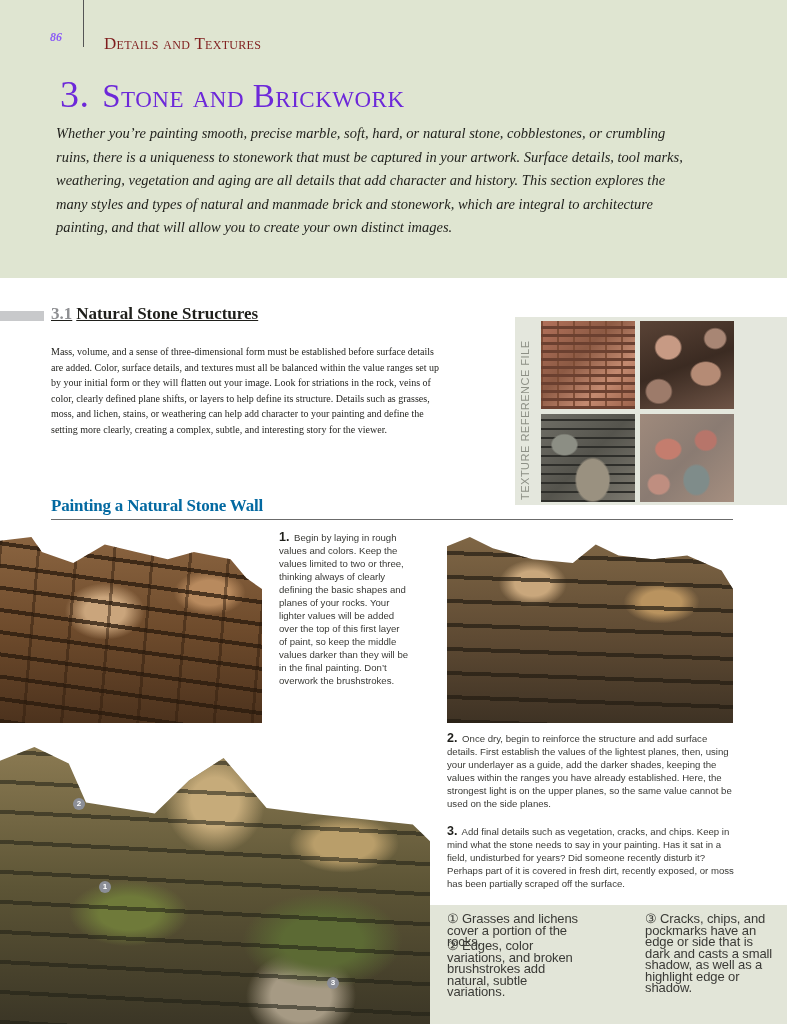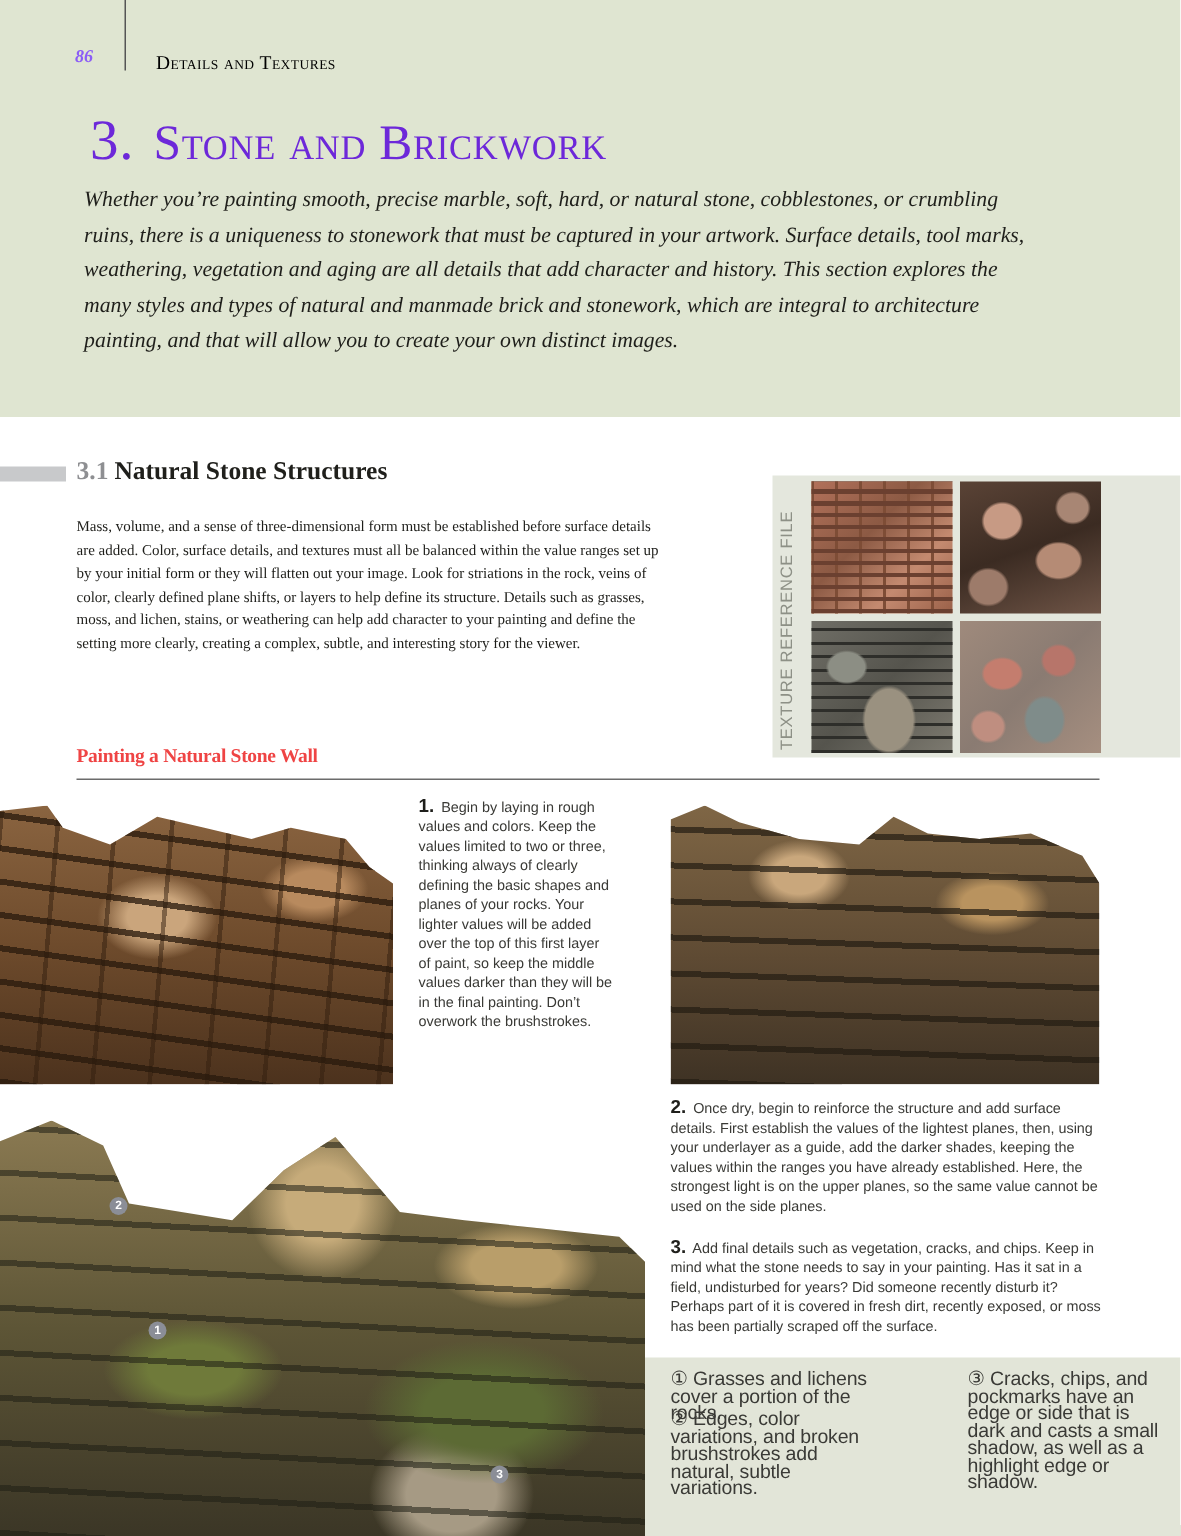--- a/index.html
+++ b/index.html
@@ -21,8 +21,8 @@
     font-size: 12px; color: #8b5cf6;
   }
   .running-head {
-    position: absolute; left: 104px; top: 34px; font-size: 13px; font-variant: small-caps;
-    letter-spacing: 0.3px; color: #000000;
+    position: absolute; left: 104px; top: 34px; font-size: 17px; font-variant: small-caps;
+    letter-spacing: 0.3px; color: #7f1d1d;
   }
   .chapter-title {
     position: absolute; left: 60px; top: 72px; font-size: 33px; font-variant: small-caps;

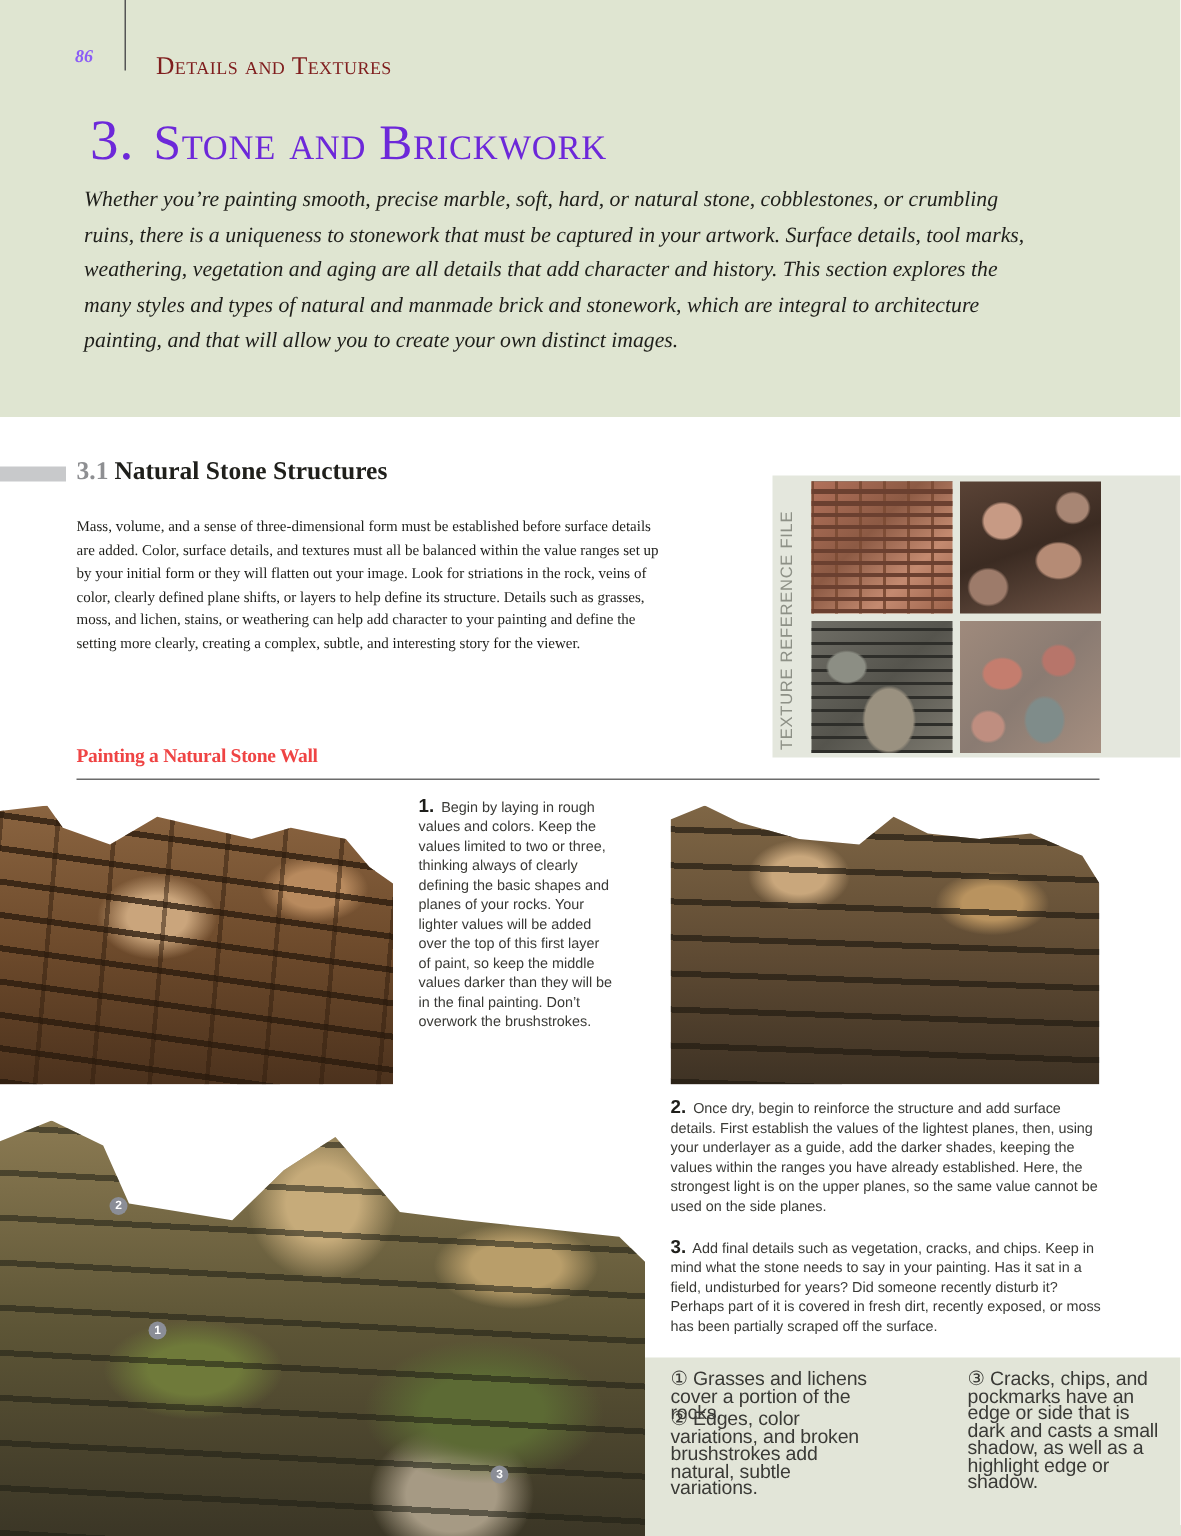--- a/index.html
+++ b/index.html
@@ -151,7 +151,7 @@
 <p class="intro" style="margin:0;">Whether you’re painting smooth, precise marble, soft, hard, or natural stone, cobblestones, or crumbling ruins, there is a uniqueness to stonework that must be captured in your artwork. Surface details, tool marks, weathering, vegetation and aging are all details that add character and history. This section explores the many styles and types of natural and manmade brick and stonework, which are integral to architecture painting, and that will allow you to create your own distinct images.</p>
 
 <div class="section-bar"></div>
-<h2 class="section-title" style="margin:0;">
+<h2 class="section-title" style="margin:0;text-decoration:underline;">
   <span class="snum">3.1</span><span>Natural Stone Structures</span>
 </h2>
 <p class="body-para" style="margin:0;">Mass, volume, and a sense of three-dimensional form must be established before surface details are added. Color, surface details, and textures must all be balanced within the value ranges set up by your initial form or they will flatten out your image. Look for striations in the rock, veins of color, clearly defined plane shifts, or layers to help define its structure. Details such as grasses, moss, and lichen, stains, or weathering can help add character to your painting and define the setting more clearly, creating a complex, subtle, and interesting story for the viewer.</p>

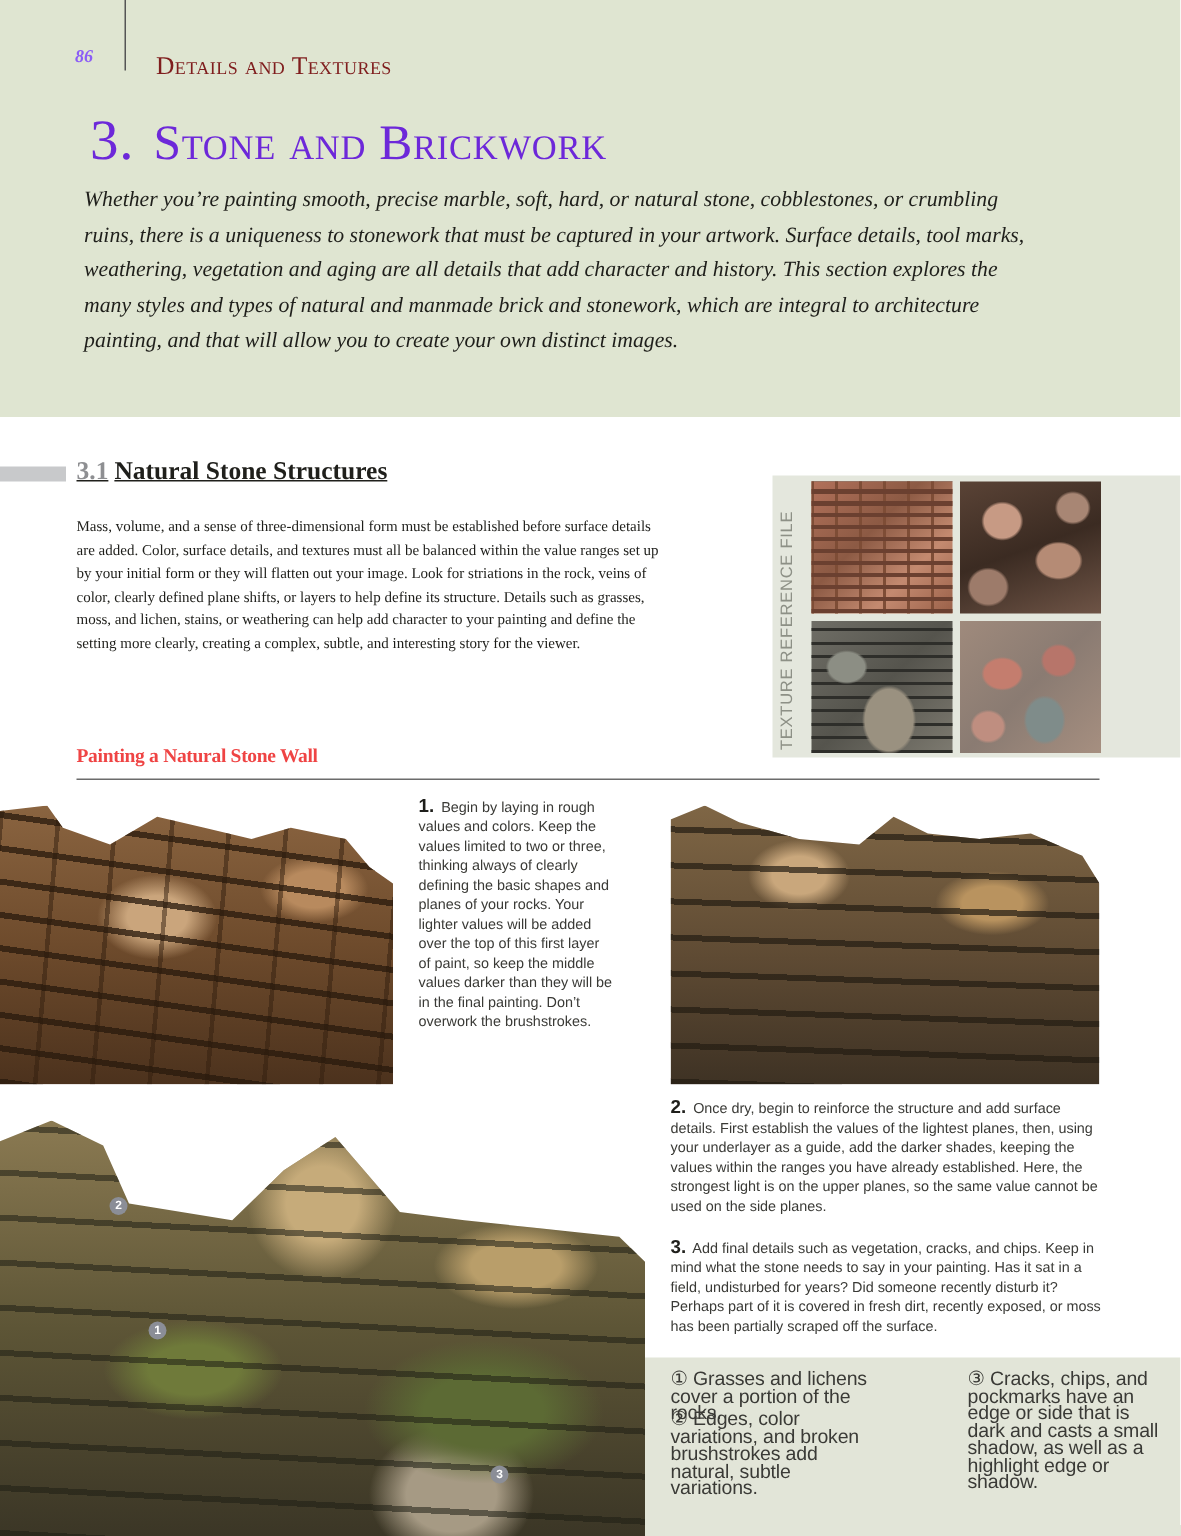--- a/index.html
+++ b/index.html
@@ -79,7 +79,7 @@
       radial-gradient(ellipse at 20% 80%, #bf8e80 0 10px, transparent 12px),
       linear-gradient(135deg, #9f8a7c, #8a7b72 50%, #a68f80); }
   .sub-title {
-    position: absolute; left: 51px; top: 496px; font-size: 13px; font-weight: bold; color: #ef4444;
+    position: absolute; left: 51px; top: 496px; font-size: 17px; font-weight: bold; color: #0369a1;
     font-family: "Liberation Serif", serif; letter-spacing: -0.2px;
   }
   .sub-rule {

